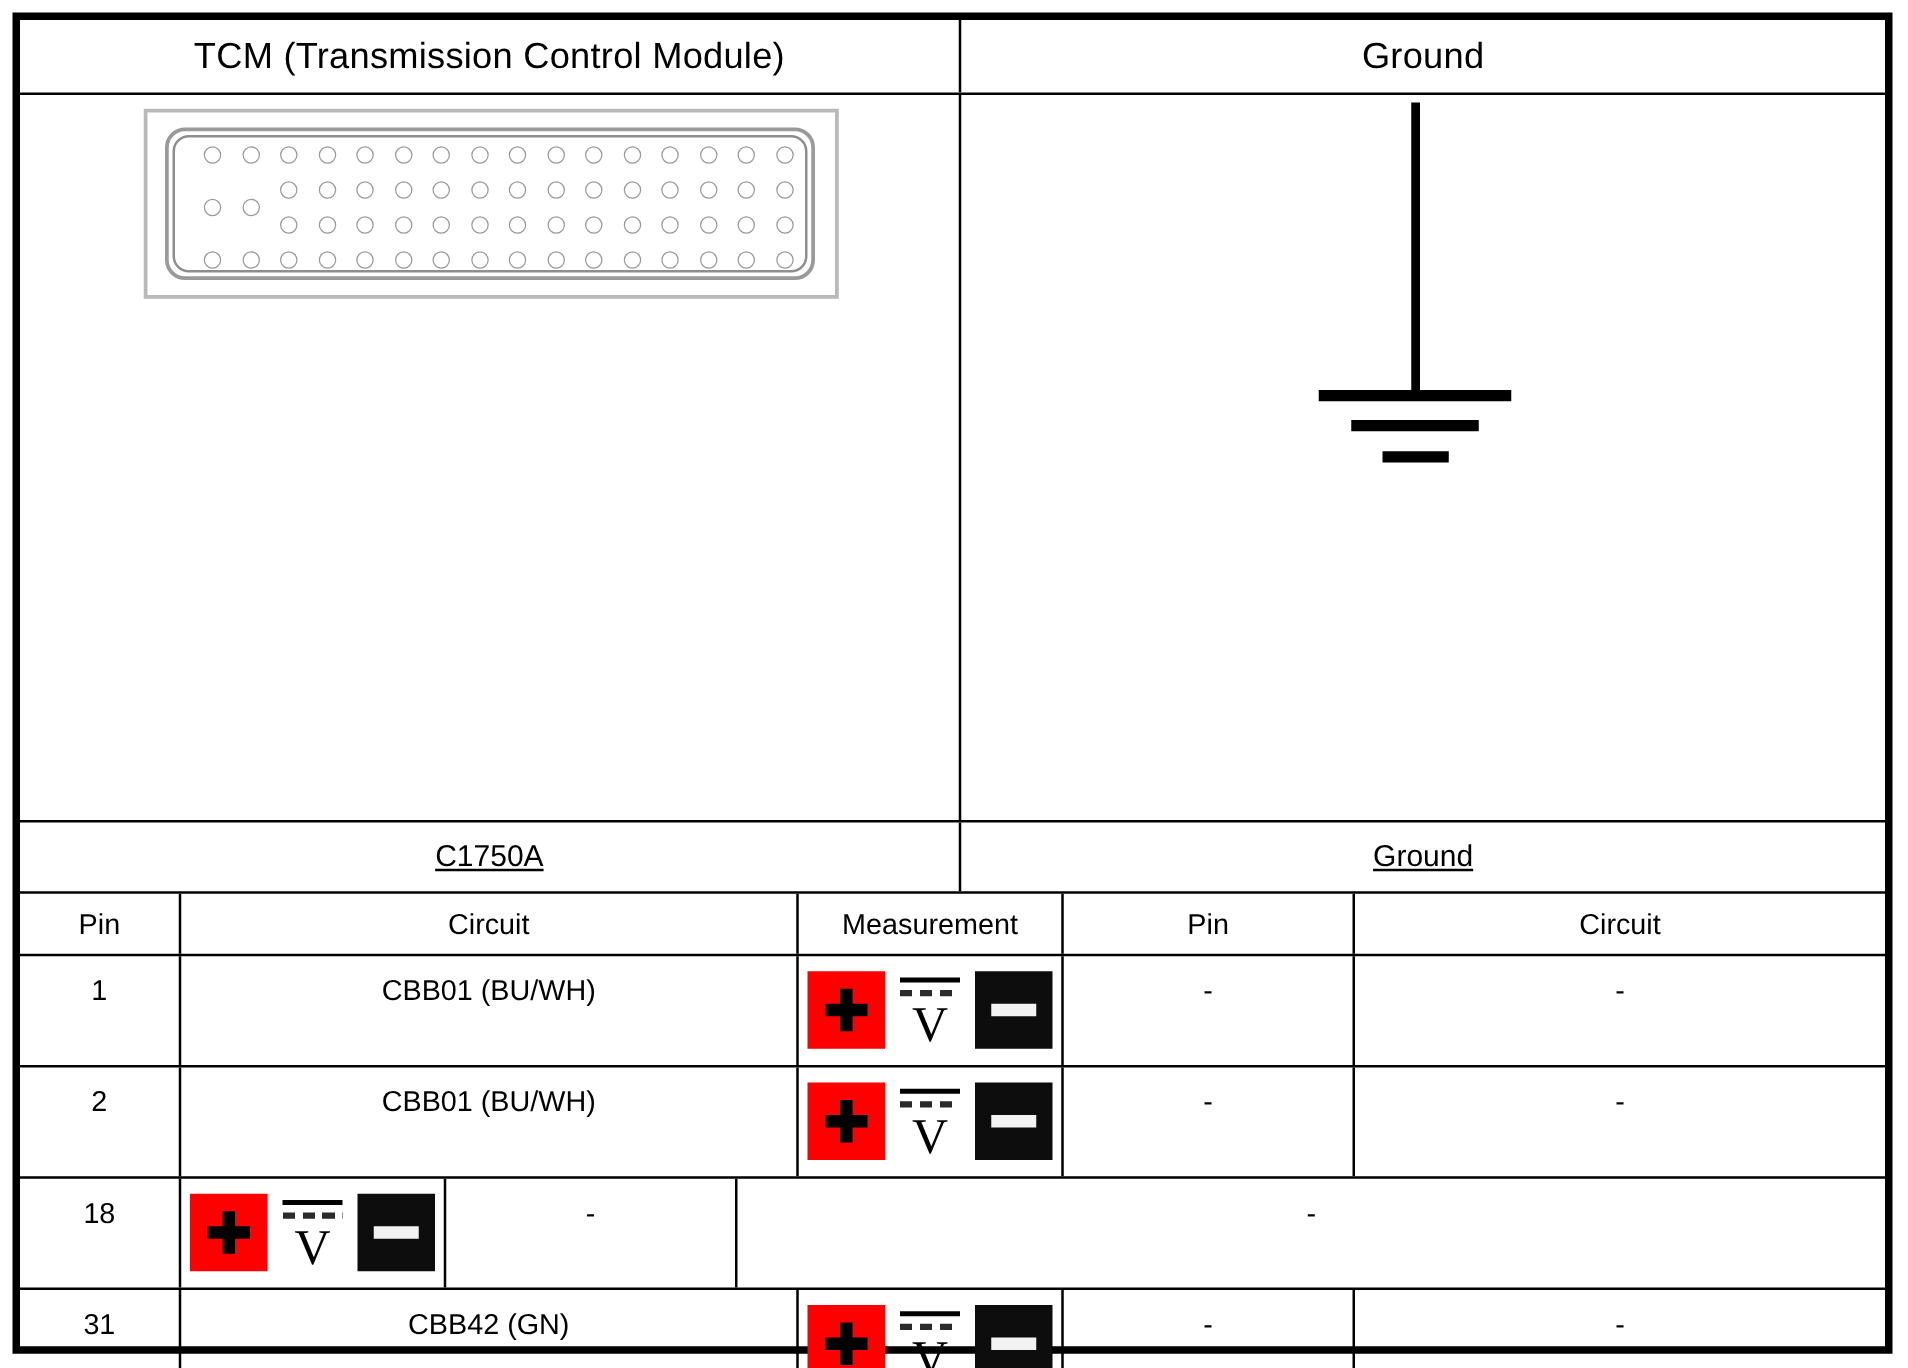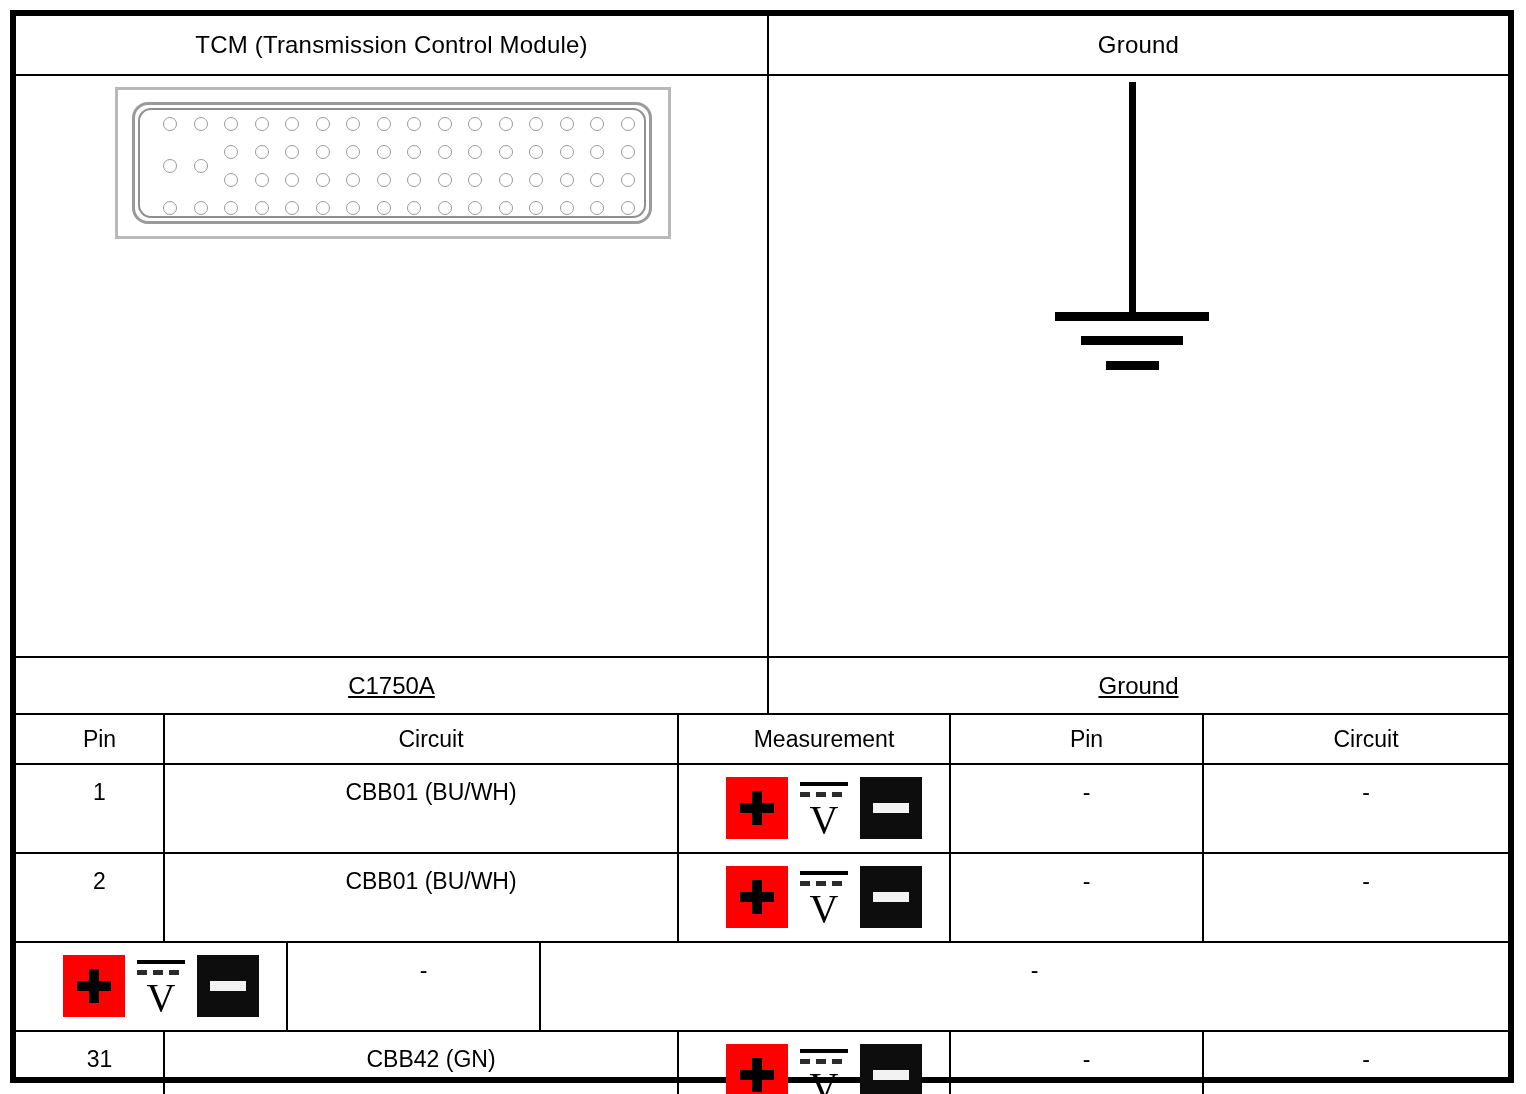--- a/index.html
+++ b/index.html
@@ -54,7 +54,7 @@
     display: flex;
     align-items: center;
     justify-content: center;
-    font-size: 24px;
+    font-size: 29px;
     letter-spacing: 0.2px;
   }
   .title-left  { width: 751px; }

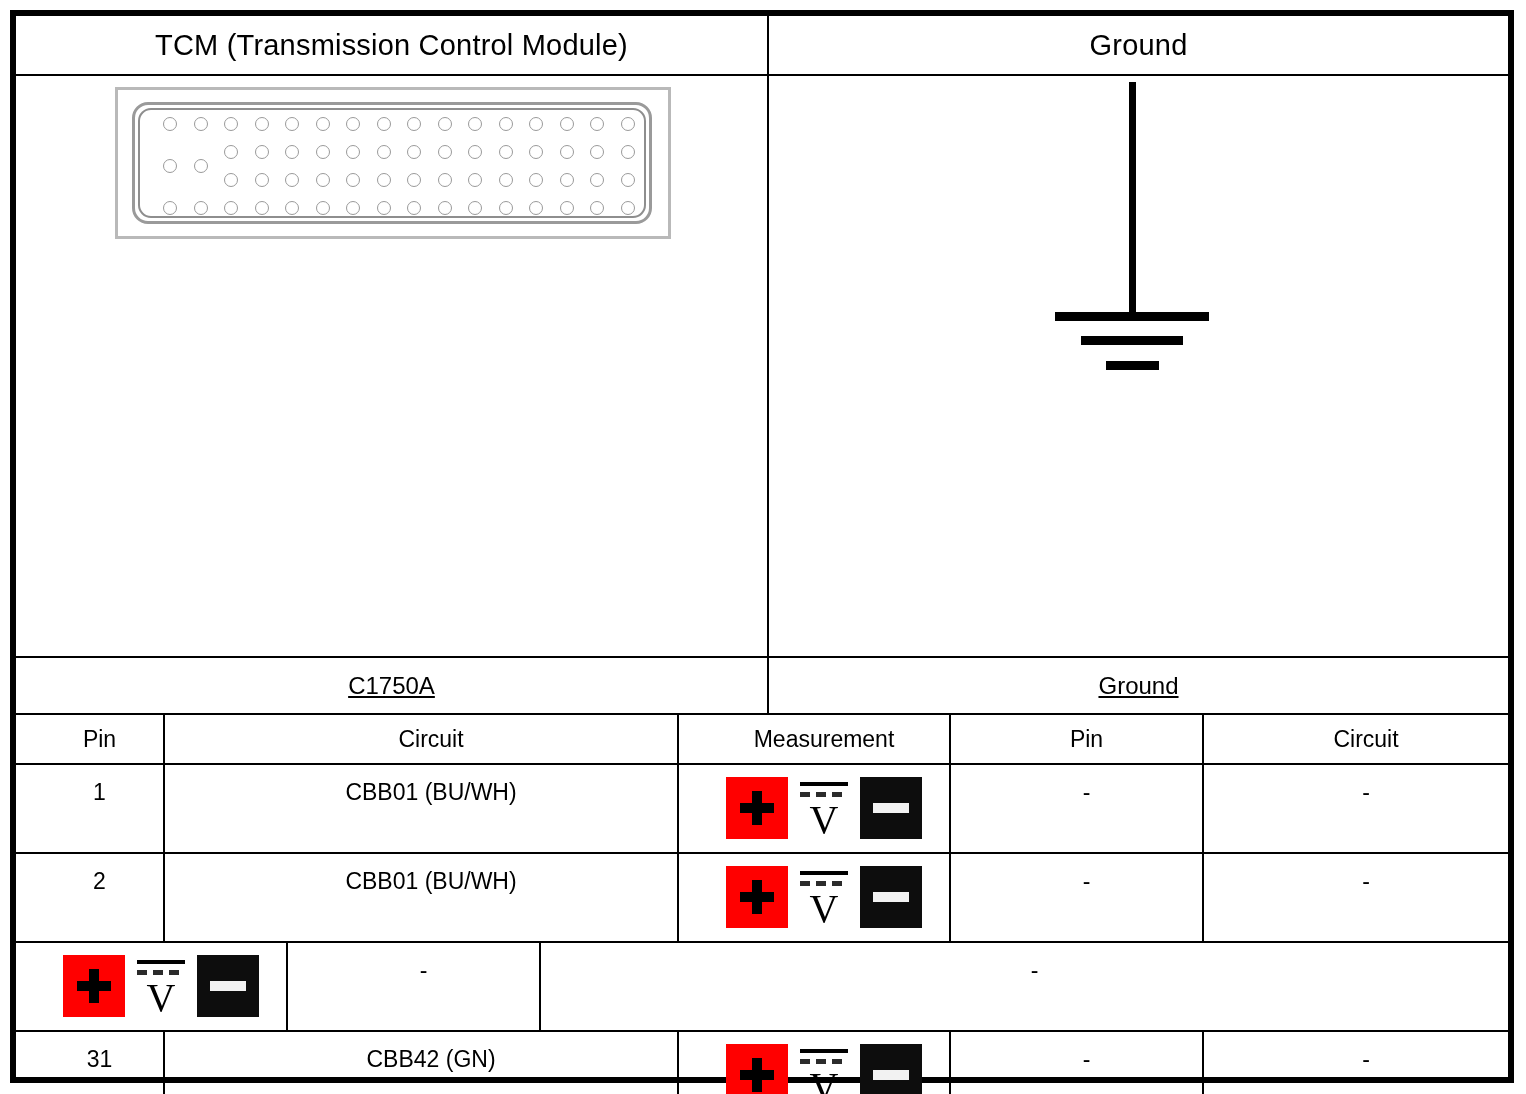--- a/index.html
+++ b/index.html
@@ -209,7 +209,6 @@
     font-size: 23px;
     box-sizing: border-box;
     overflow: hidden;
-    margin-left: 20px;
   }
   .tbody-row .cell {
     align-items: flex-start;

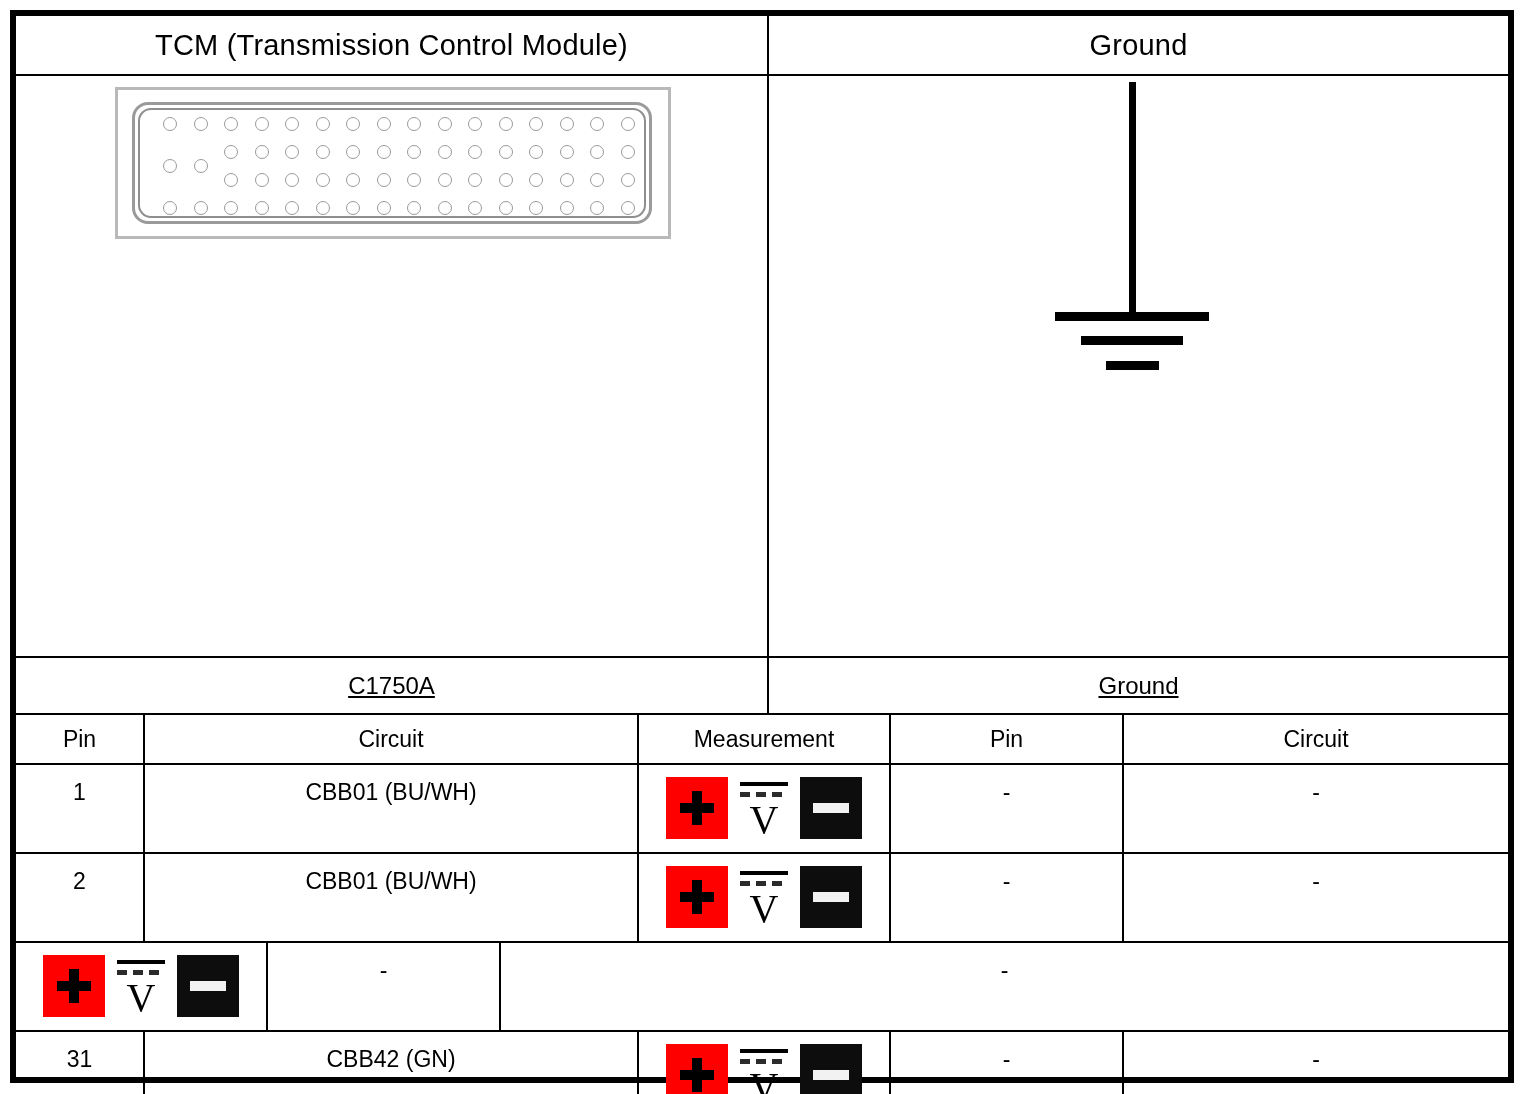--- a/index.html
+++ b/index.html
@@ -216,7 +216,7 @@
   }
   .c-pin1  { width: 129px; }
   .c-circ1 { width: 494px; }
-  .c-meas  { width: 252px; }
+  .c-meas  { width: 212px; }
   .c-pin2  { width: 233px; }
   .c-circ2 { flex: 1; }
 

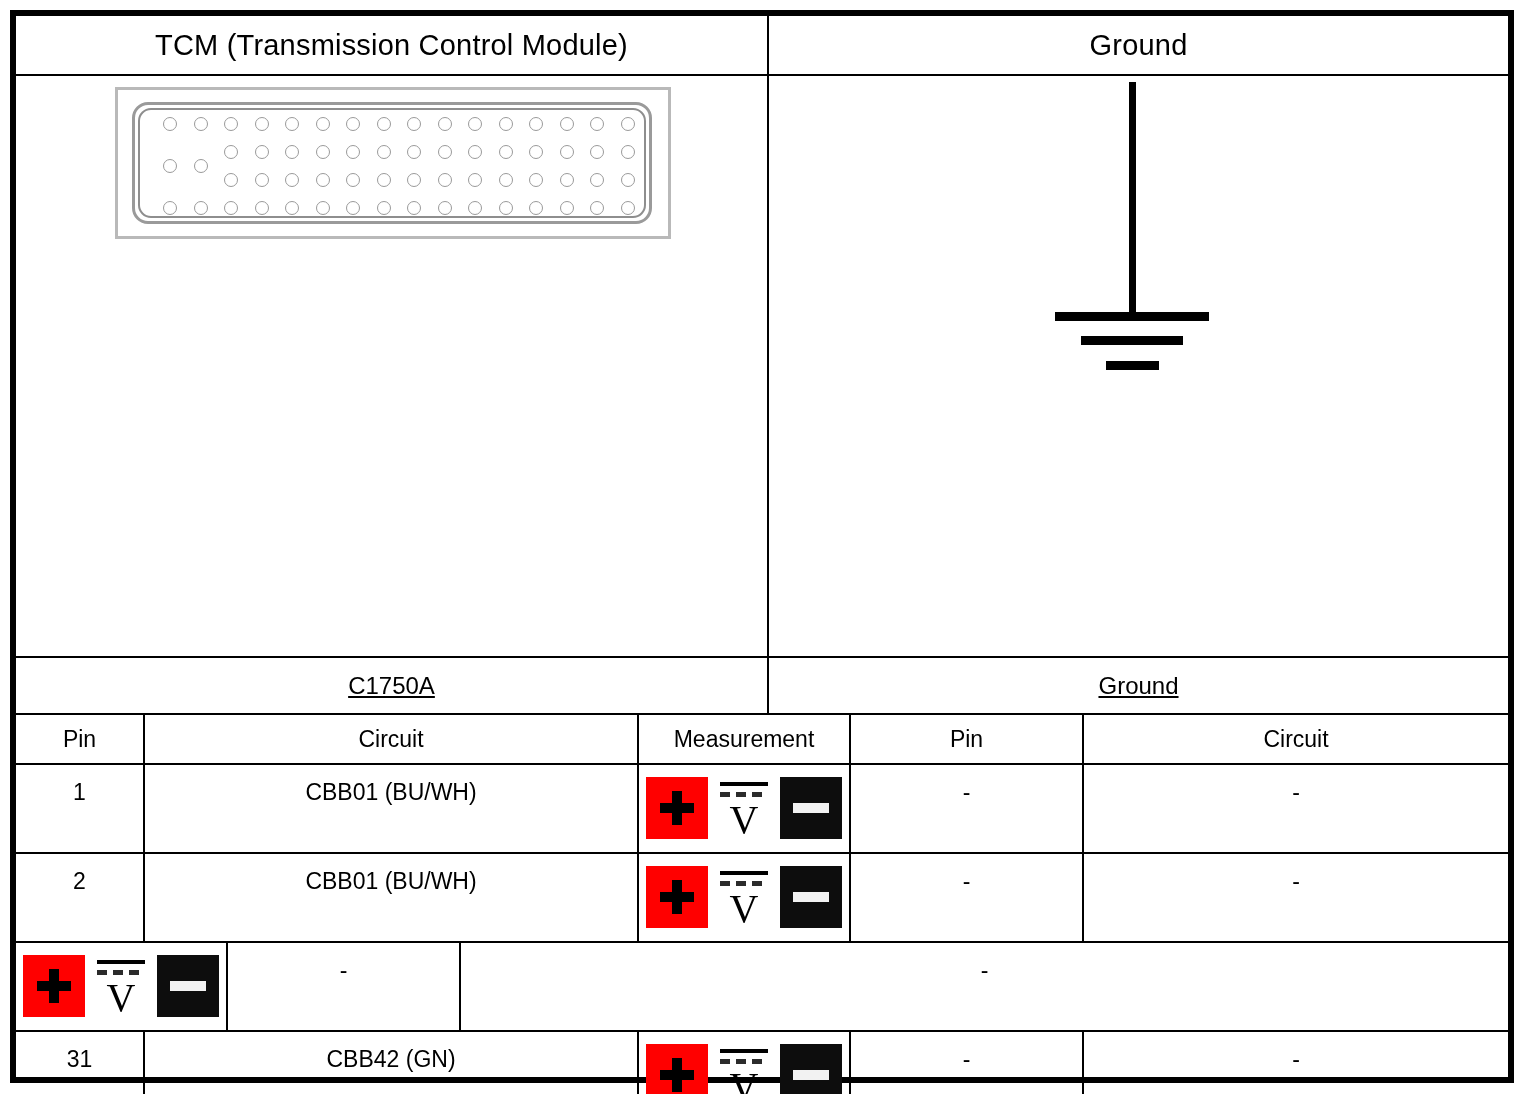--- a/index.html
+++ b/index.html
@@ -449,6 +449,7 @@
             <div class="cell c-circ2">-</div>
           </div>
           <div class="trow tbody-row hline">
+            <div class="cell c-pin1 vline">18</div>
             <div class="cell c-meas vline" style="padding-top: 12px;">
               <div class="meas-group">
                 <div class="probe-plus"></div>

